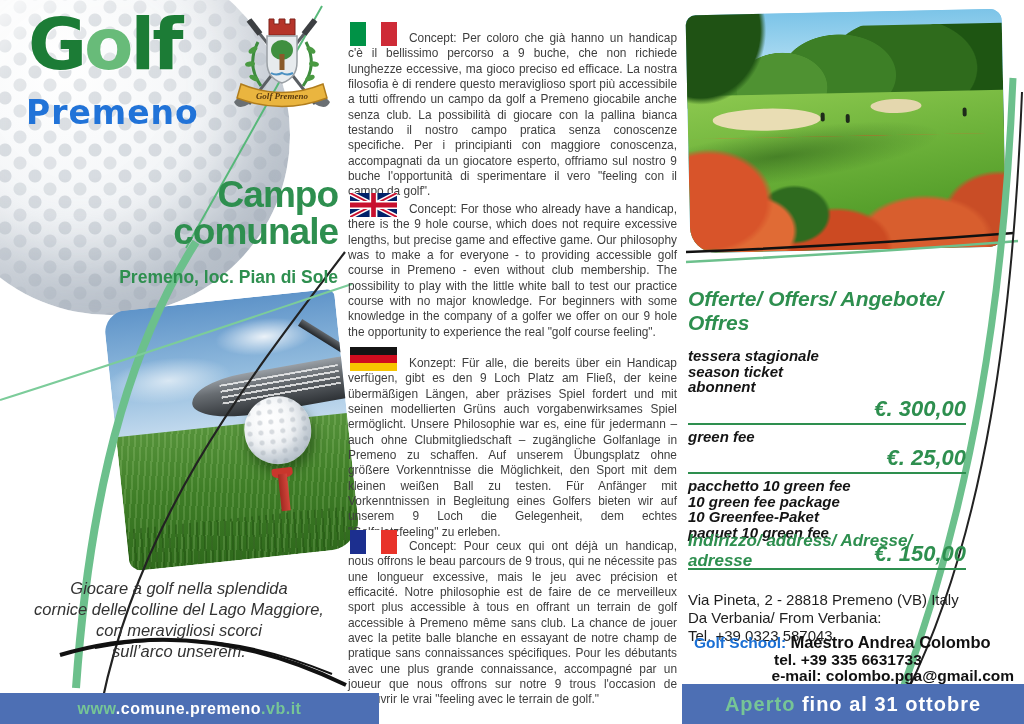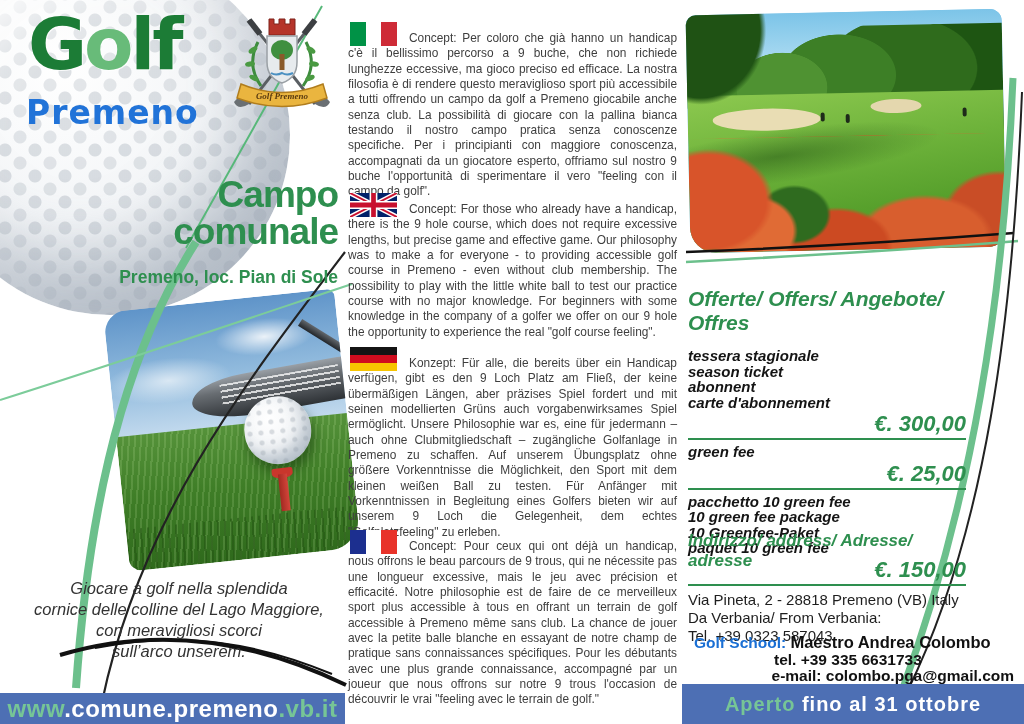--- a/index.html
+++ b/index.html
@@ -261,7 +261,6 @@
       <div class="lbl">tessera stagionale</div>
       <div class="lbl">season ticket</div>
       <div class="lbl">abonnent</div>
-      <div class="lbl">carte d'abonnement</div>
       <div class="price">€. 300,00</div>
       <hr class="rule">
     </div>

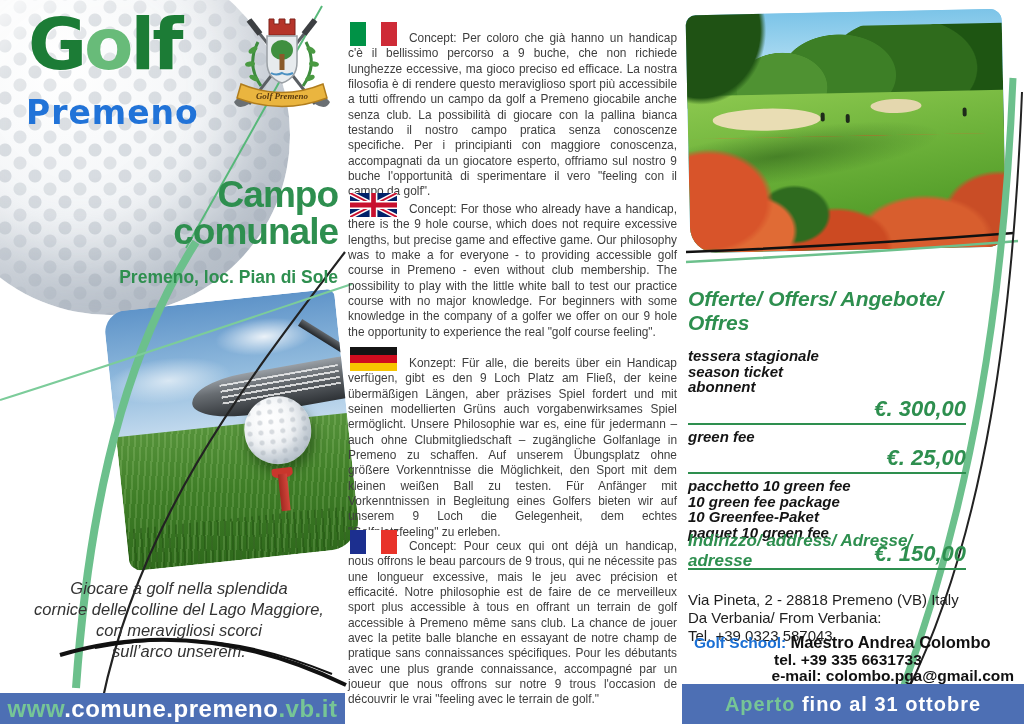--- a/index.html
+++ b/index.html
@@ -73,7 +73,7 @@
 
   
   .bar{position:absolute;background:#4d6fb4;color:#fff;font-weight:bold;text-align:center;z-index:10;}
-  .bar-left{left:0;top:693px;width:345px;height:31px;font-size:24px;line-height:31px;letter-spacing:.5px;}
+  .bar-left{left:0;top:693px;width:379px;height:31px;font-size:16px;line-height:31px;letter-spacing:.5px;}
   .bar-right{left:682px;top:684px;width:342px;height:40px;font-size:20px;line-height:40px;letter-spacing:1px;}
   .bar .grn{color:#76c596;}
 

